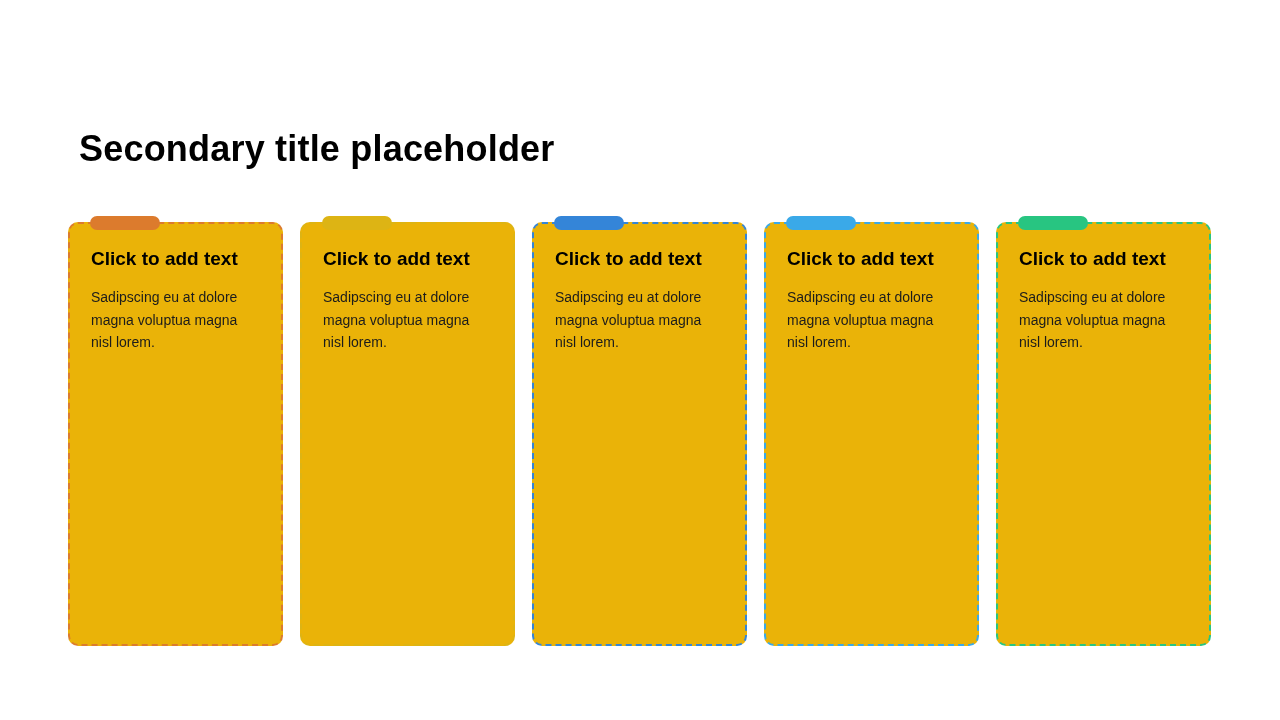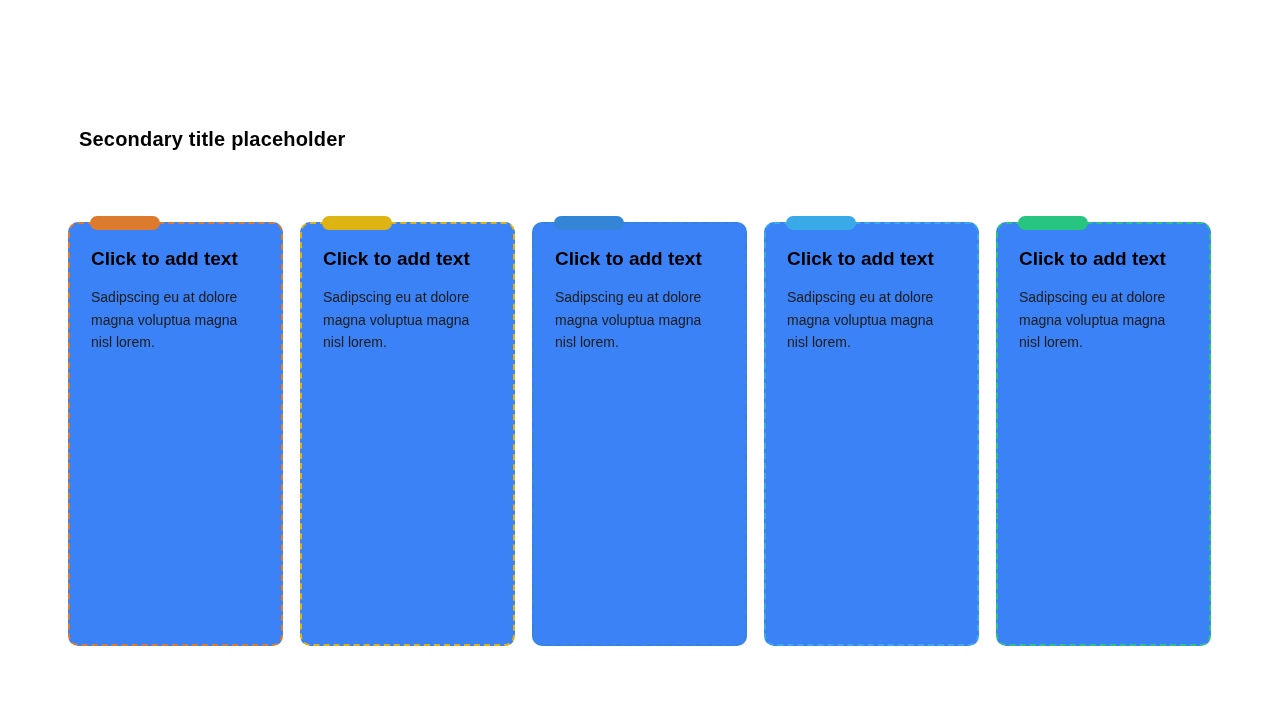--- a/index.html
+++ b/index.html
@@ -23,7 +23,7 @@
     position: absolute;
     left: 79px;
     top: 128px;
-    font-size: 20px;
+    font-size: 36px;
     font-weight: 700;
     color: #000000;
     letter-spacing: 0.2px;

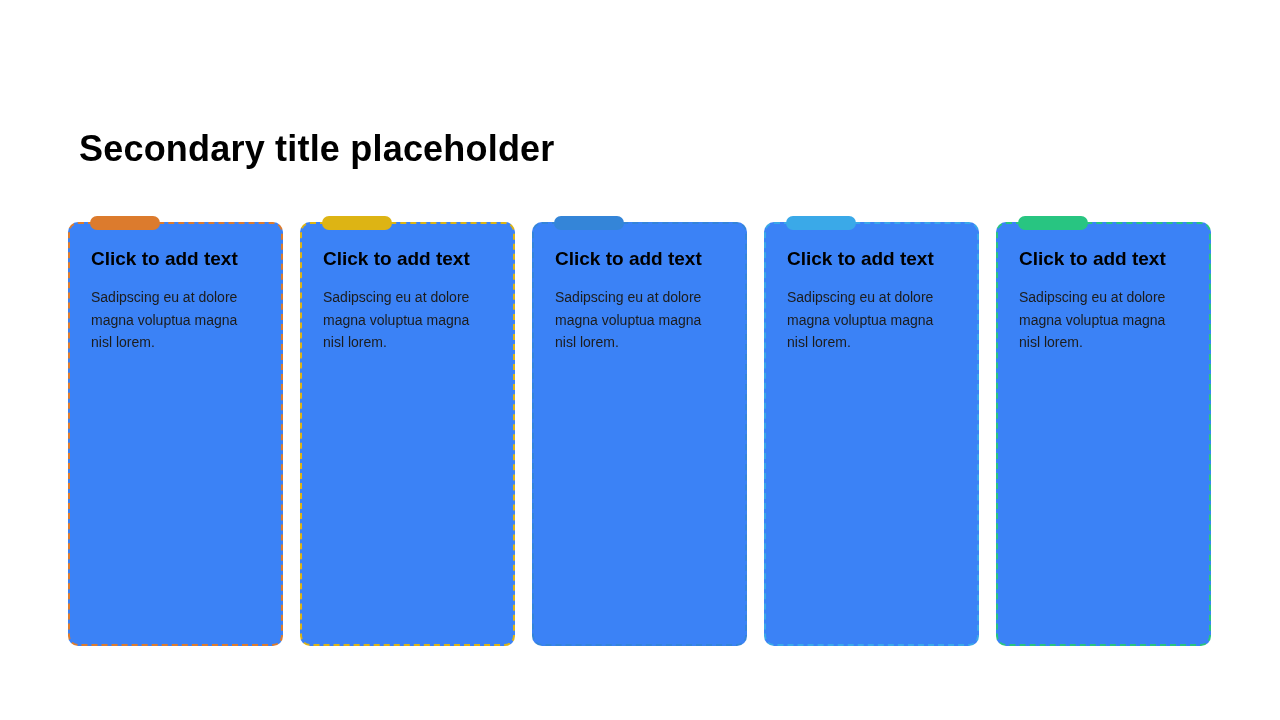--- a/index.html
+++ b/index.html
@@ -45,7 +45,7 @@
     height: 424px;
     border: 2px dashed var(--accent, #999);
     border-radius: 10px;
-    background: #3b82f6;
+    background: #eab308;
   }
 
   .card-tab {

